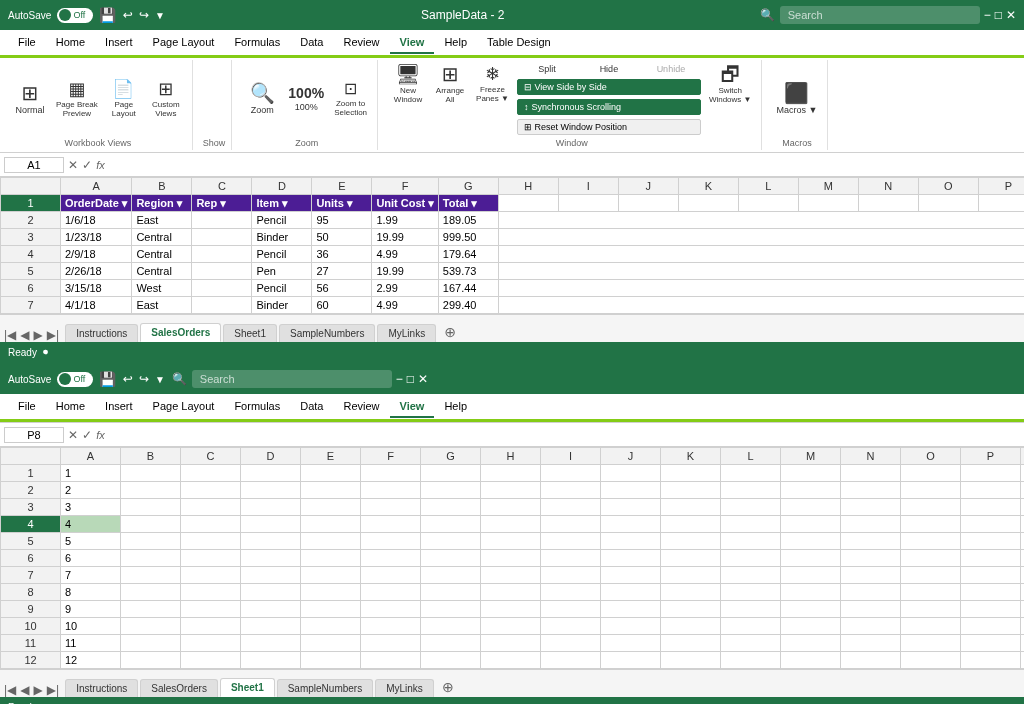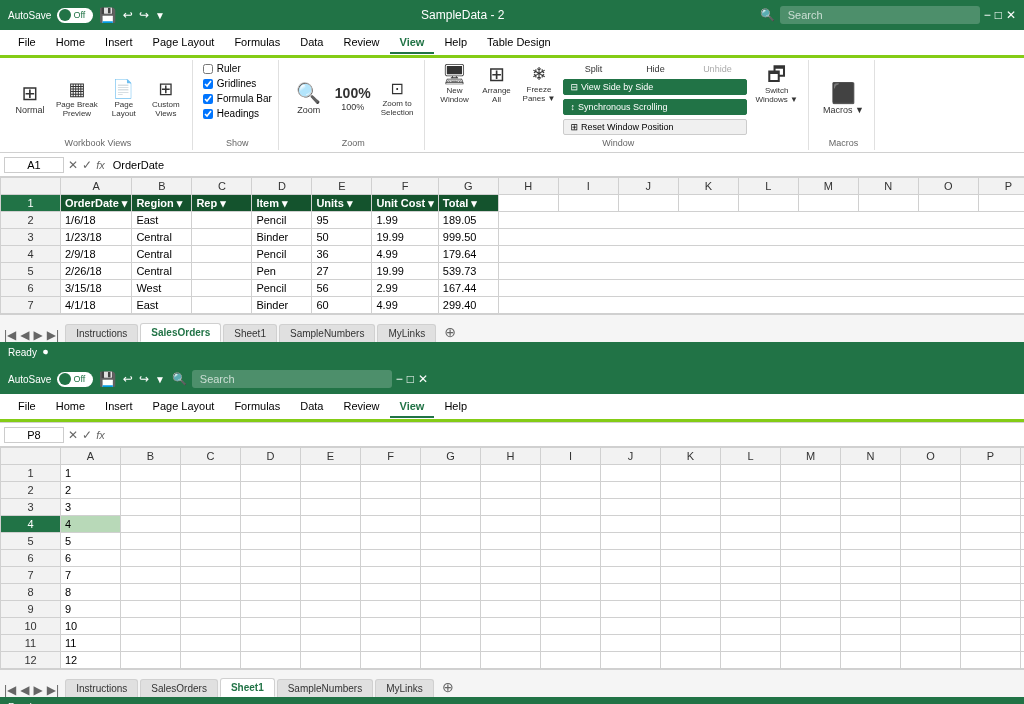--- a/index.html
+++ b/index.html
@@ -325,24 +325,6 @@
       </div>
 
       <div class="ribbon-group">
-        <div class="ribbon-group-buttons" style="flex-direction:column;align-items:flex-start;gap:2px;">
-          <label class="checkbox-row">
-            <input type="checkbox" style="">
-            <span>Ruler</span>
-          </label>
-          <label class="checkbox-row">
-            <input type="checkbox" checked="" style="">
-            <span>Gridlines</span>
-          </label>
-          <label class="checkbox-row">
-            <input type="checkbox" checked="" style="">
-            <span>Formula Bar</span>
-          </label>
-          <label class="checkbox-row">
-            <input type="checkbox" checked="" style="">
-            <span>Headings</span>
-          </label>
-        </div>
         <div class="ribbon-group-label">Show</div>
       </div>
 

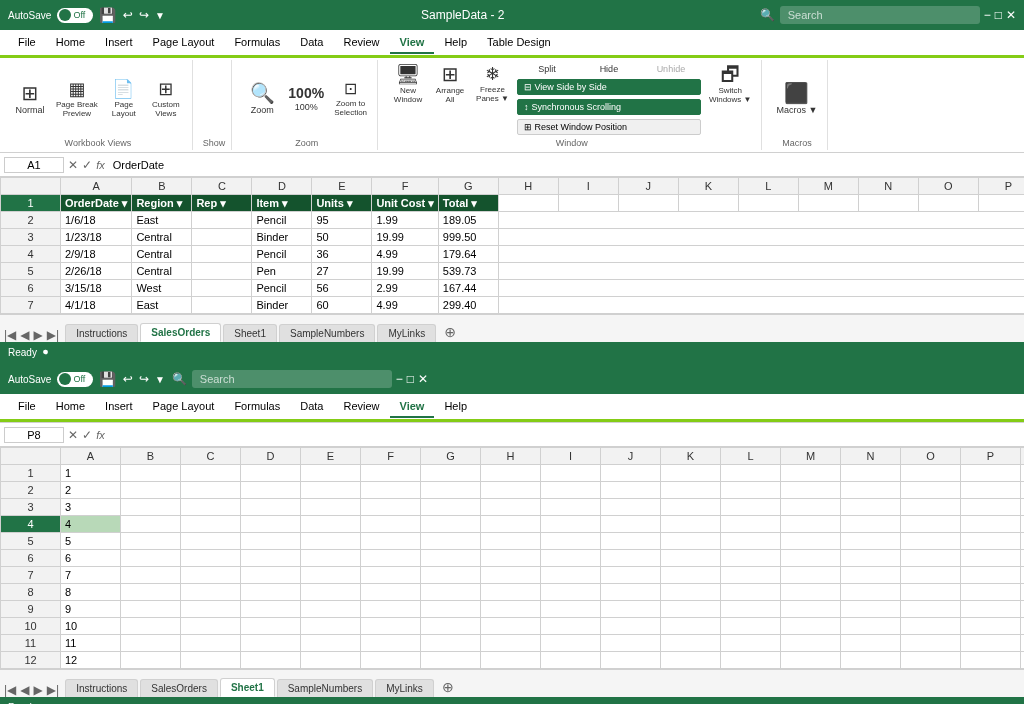--- a/index.html
+++ b/index.html
@@ -411,7 +411,6 @@
       <span>✓</span>
     </div>
     <span class="fx-label">fx</span>
-    <input class="formula-input" value="OrderDate" style="">
   </div>
 
   <div class="spreadsheet-container">

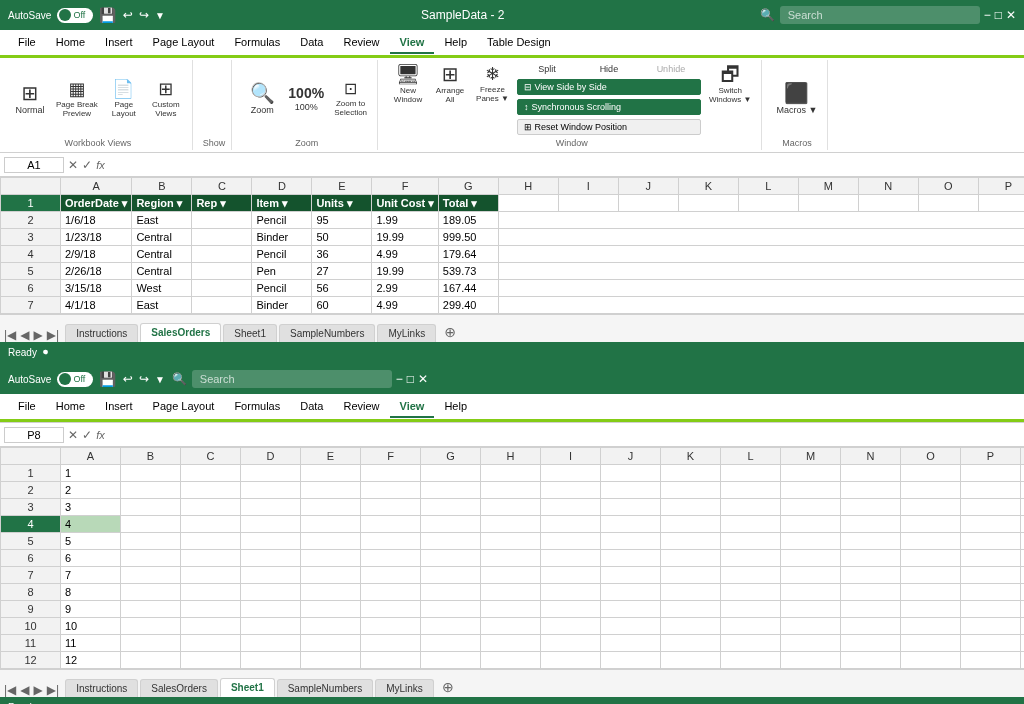--- a/index.html
+++ b/index.html
@@ -205,7 +205,7 @@
       overflow: hidden;
     }
     .cell.header-cell {
-      background: #14532d;
+      background: #4c1d95;
       color: #fff;
       font-weight: 600;
     }

